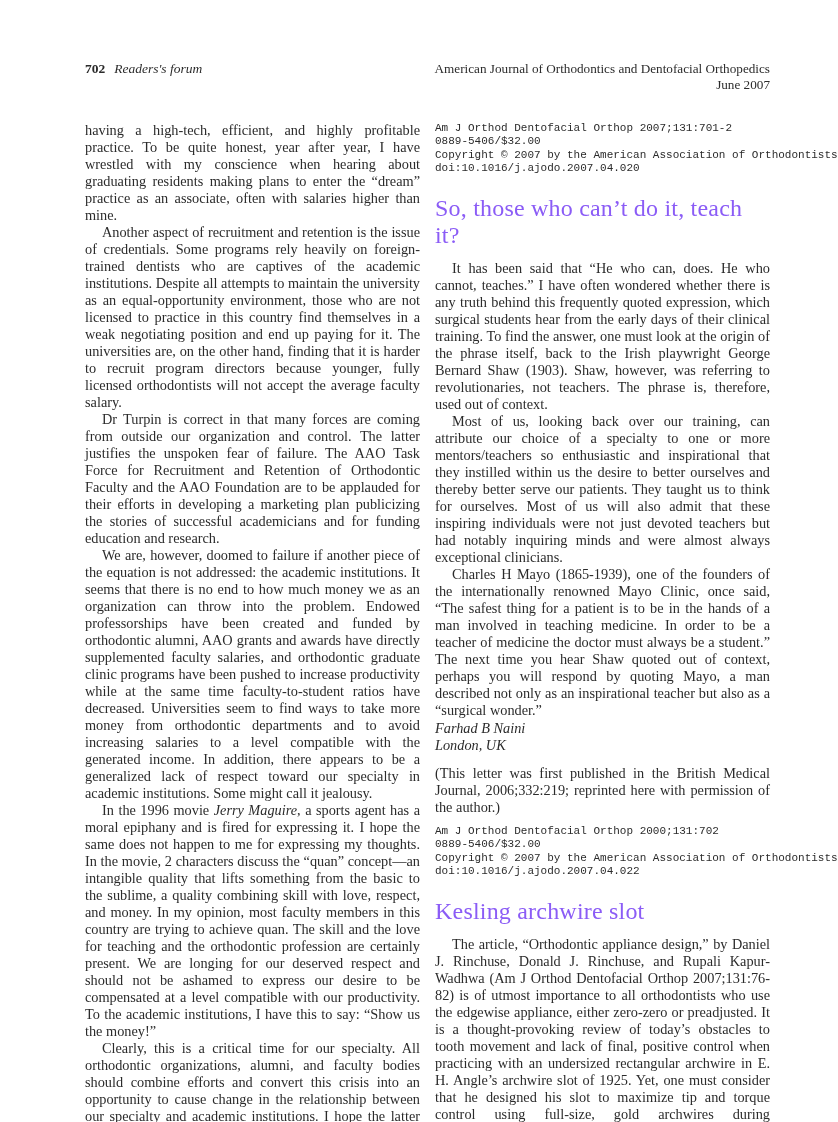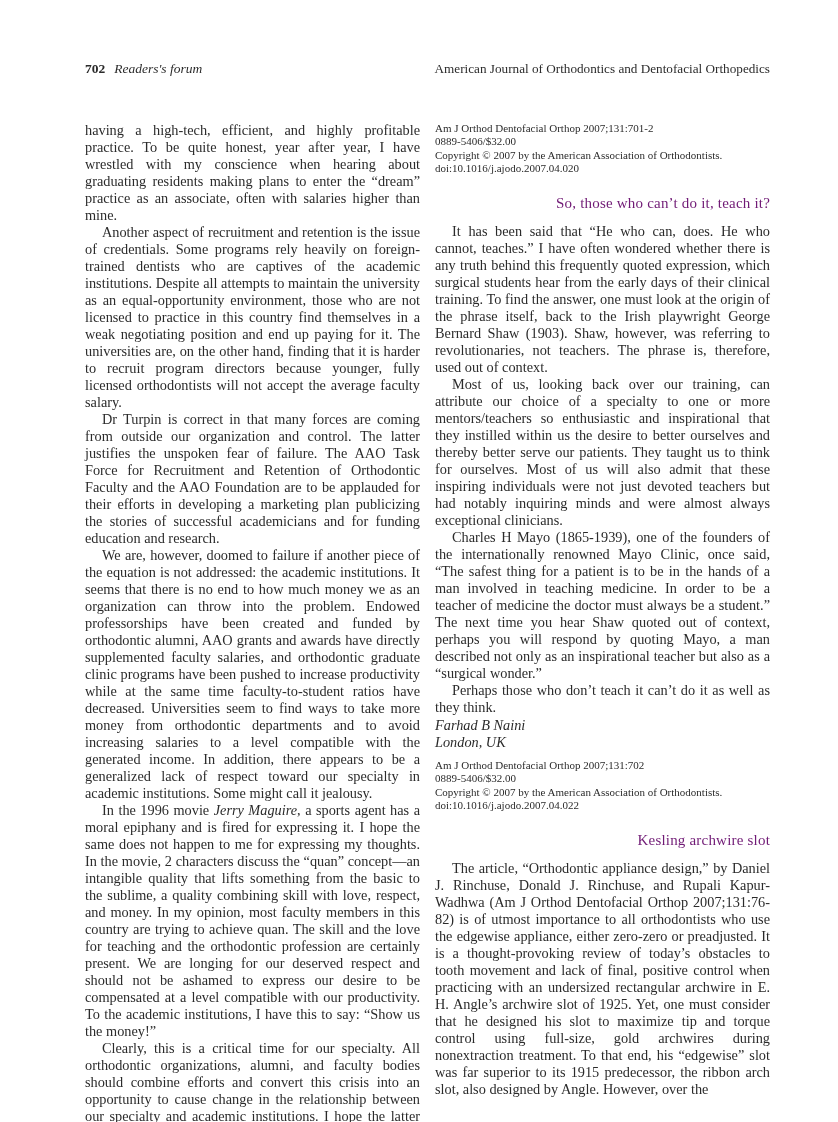--- a/index.html
+++ b/index.html
@@ -63,6 +63,7 @@
 
   <div class="header-right">
     <div>American Journal of Orthodontics and Dentofacial Orthopedics</div>
+    <div>June 2007</div>
   </div>
 
   <div class="column left">

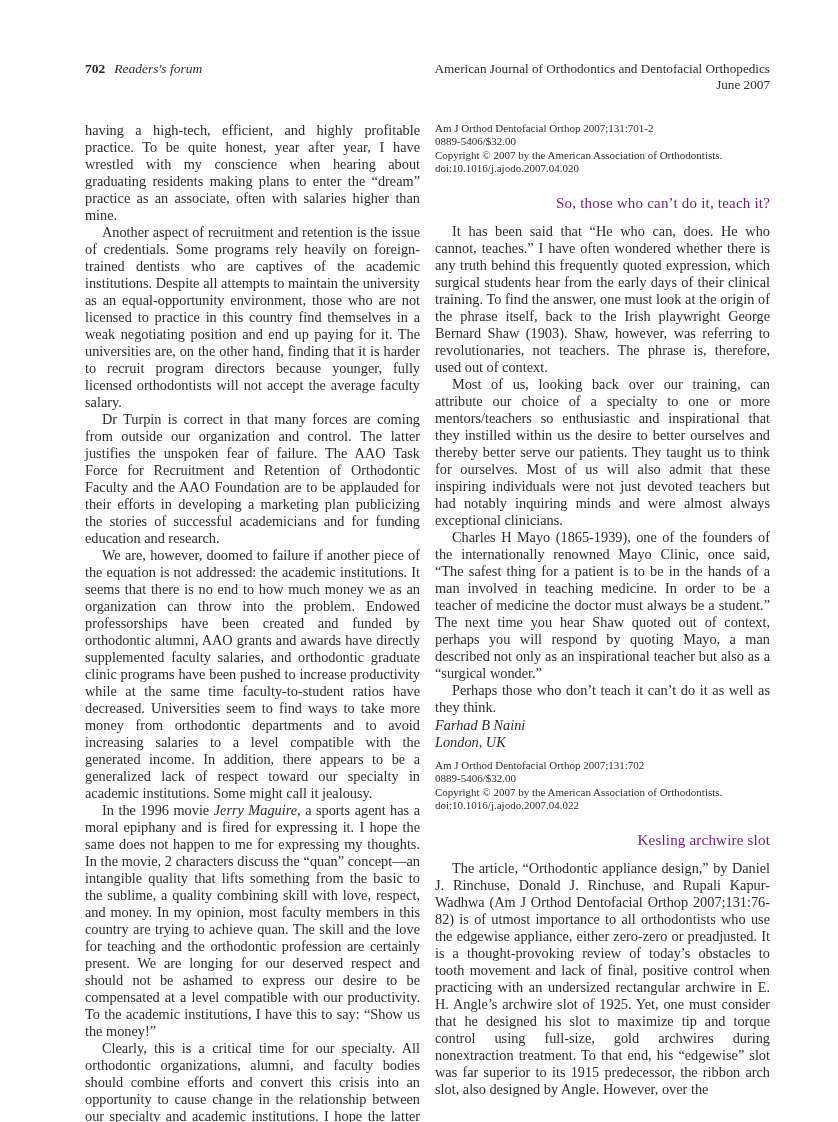--- a/index.html
+++ b/index.html
@@ -43,7 +43,7 @@
   }
 
   .citation { font-size:11px; line-height:13.3px; }
-  .citation-line { white-space:nowrap; }
+  .citation-line { white-space:nowrap;font-family:Liberation Mono, monospace; }
   .citation.second { margin-top:9px; }
 
   .article-title {

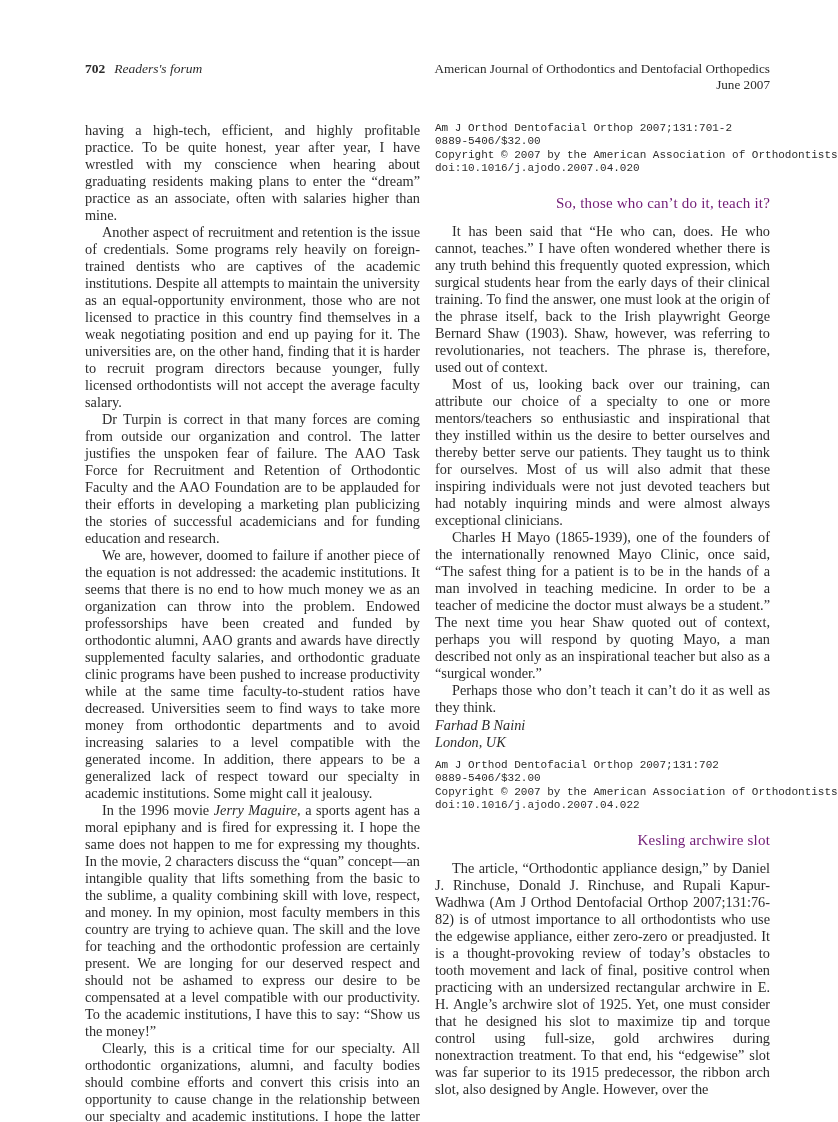--- a/index.html
+++ b/index.html
@@ -47,9 +47,9 @@
   .citation.second { margin-top:9px; }
 
   .article-title {
-    font-size:15px; font-weight:normal;
+    font-size:24px; font-weight:normal;
     margin:20px 0 11px 0; padding:0;
-    letter-spacing:0.2px; color:#701a75;text-align:right;
+    letter-spacing:0.2px; color:#8b5cf6;
   }
 </style>
 </head>

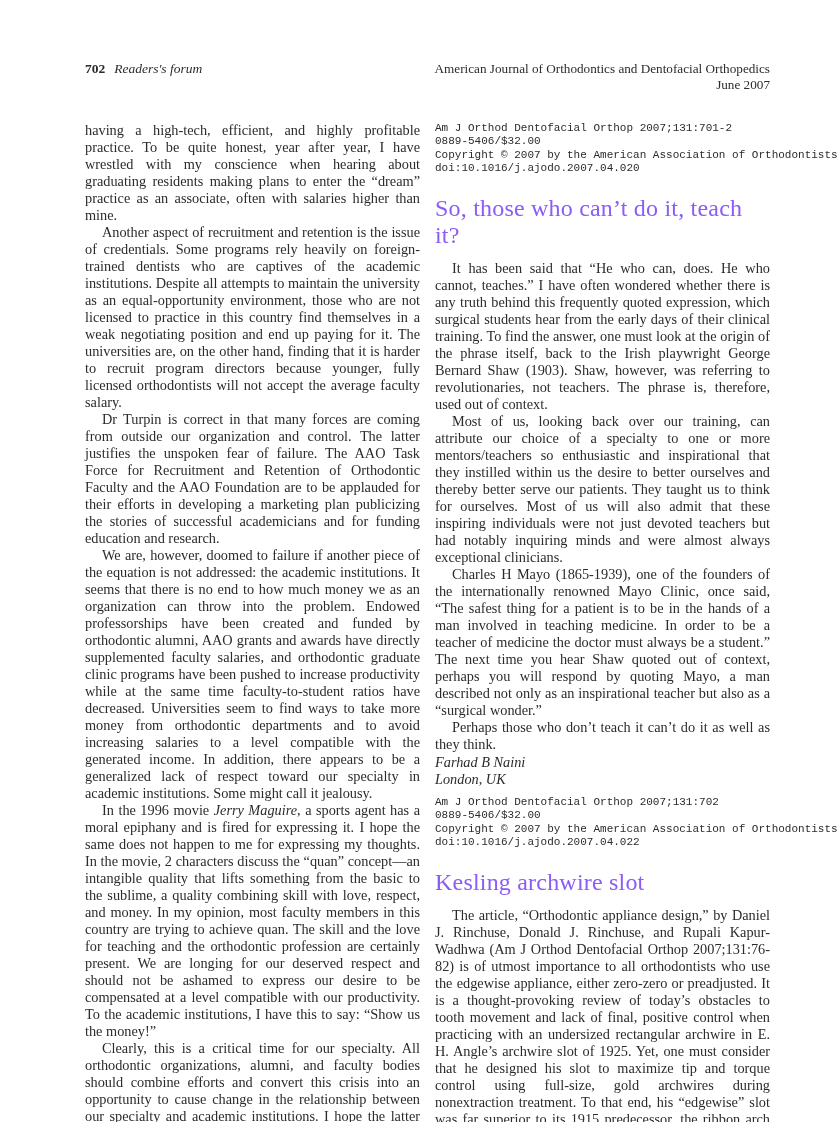--- a/index.html
+++ b/index.html
@@ -94,7 +94,6 @@
         <p class="body-para"><span>It has been said that “He who can, does. He who cannot, teaches.” I have often wondered whether there is any truth behind this frequently quoted expression, which surgical students hear from the early days of their clinical training. To find the answer, one must look at the origin of the phrase itself, back to the Irish playwright George Bernard Shaw (1903). Shaw, however, was referring to revolutionaries, not teachers. The phrase is, therefore, used out of context.</span></p>
         <p class="body-para"><span>Most of us, looking back over our training, can attribute our choice of a specialty to one or more mentors/teachers so enthusiastic and inspirational that they instilled within us the desire to better ourselves and thereby better serve our patients. They taught us to think for ourselves. Most of us will also admit that these inspiring individuals were not just devoted teachers but had notably inquiring minds and were almost always exceptional clinicians.</span></p>
         <p class="body-para"><span>Charles H Mayo (1865-1939), one of the founders of the internationally renowned Mayo Clinic, once said, “The safest thing for a patient is to be in the hands of a man involved in teaching medicine. In order to be a teacher of medicine the doctor must always be a student.” The next time you hear Shaw quoted out of context, perhaps you will respond by quoting Mayo, a man described not only as an inspirational teacher but also as a “surgical wonder.”</span></p>
-        <p class="body-para"><span>Perhaps those who don’t teach it can’t do it as well as they think.</span></p>
       </div>
     <div class="signature">
       <div>Farhad B Naini</div>

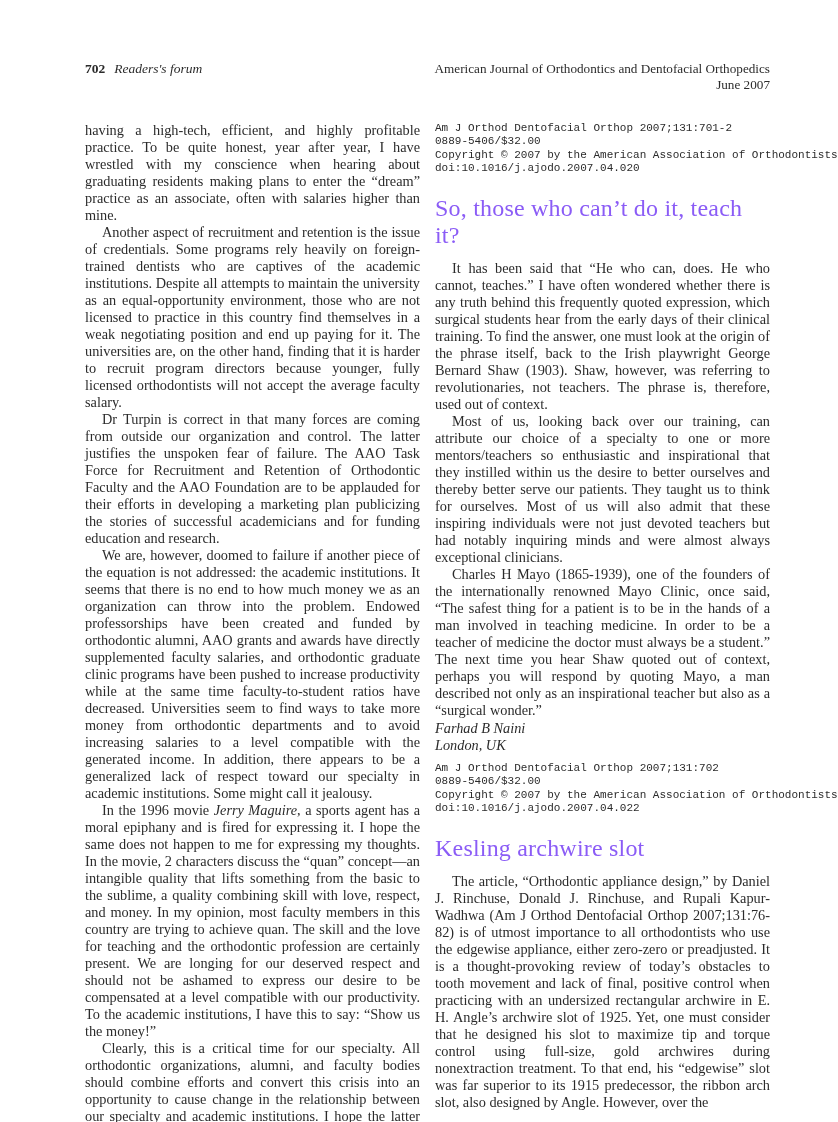--- a/index.html
+++ b/index.html
@@ -99,6 +99,7 @@
       <div>Farhad B Naini</div>
       <div>London, UK</div>
     </div>
+    <p class="body-para no-indent note">(This letter was first published in the British Medical Journal, 2006;332:219; reprinted here with permission of the author.)</p>
 
     <div class="citation second">
         <div class="citation-line">Am J Orthod Dentofacial Orthop 2007;131:702</div>

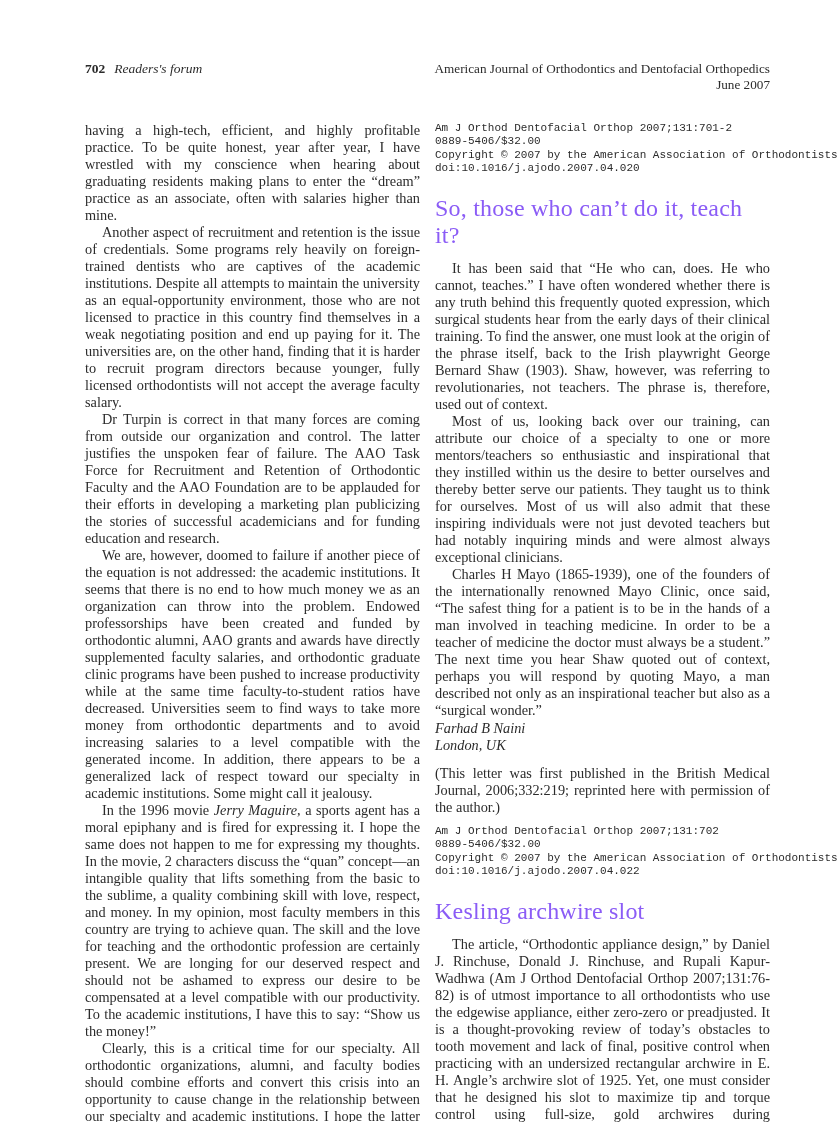--- a/index.html
+++ b/index.html
@@ -102,7 +102,7 @@
     <p class="body-para no-indent note">(This letter was first published in the British Medical Journal, 2006;332:219; reprinted here with permission of the author.)</p>
 
     <div class="citation second">
-        <div class="citation-line">Am J Orthod Dentofacial Orthop 2007;131:702</div>
+        <div class="citation-line">Am J Orthod Dentofacial Orthop 2000;131:702</div>
         <div class="citation-line">0889-5406/$32.00</div>
         <div class="citation-line">Copyright © 2007 by the American Association of Orthodontists.</div>
         <div class="citation-line">doi:10.1016/j.ajodo.2007.04.022</div>

